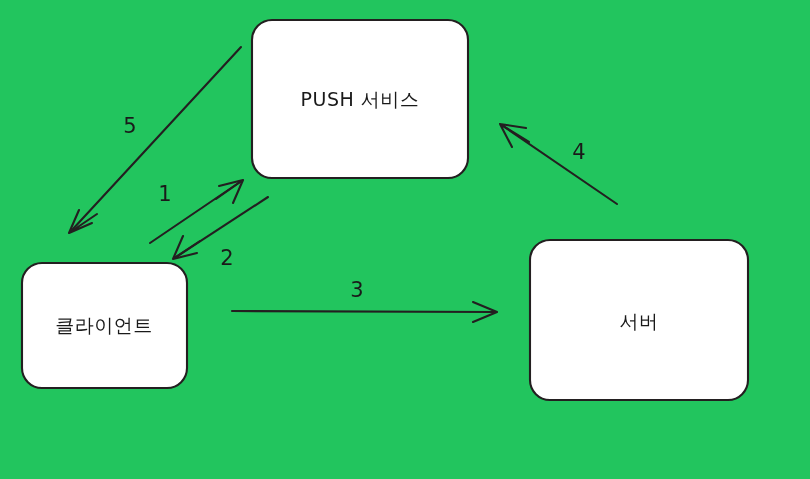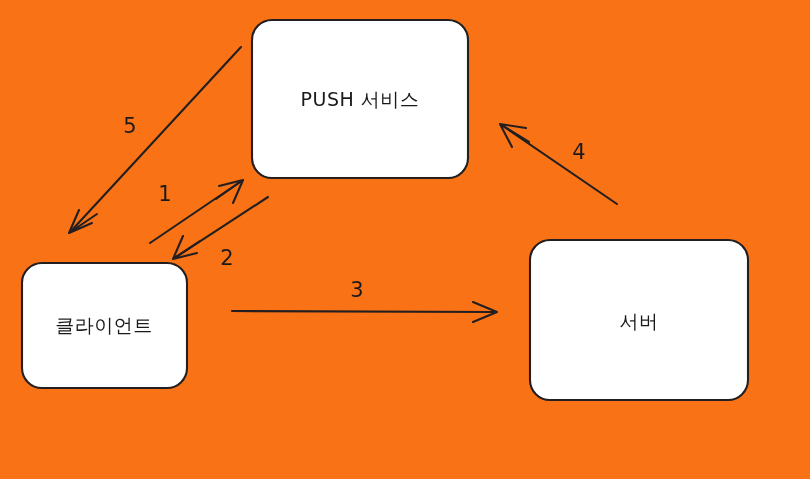--- a/index.html
+++ b/index.html
@@ -17,7 +17,7 @@
     position: relative;
     width: 810px;
     height: 479px;
-    background: #f97316;
+    background: #22c55e;
   }
   #diagram-canvas svg {
     position: absolute;

